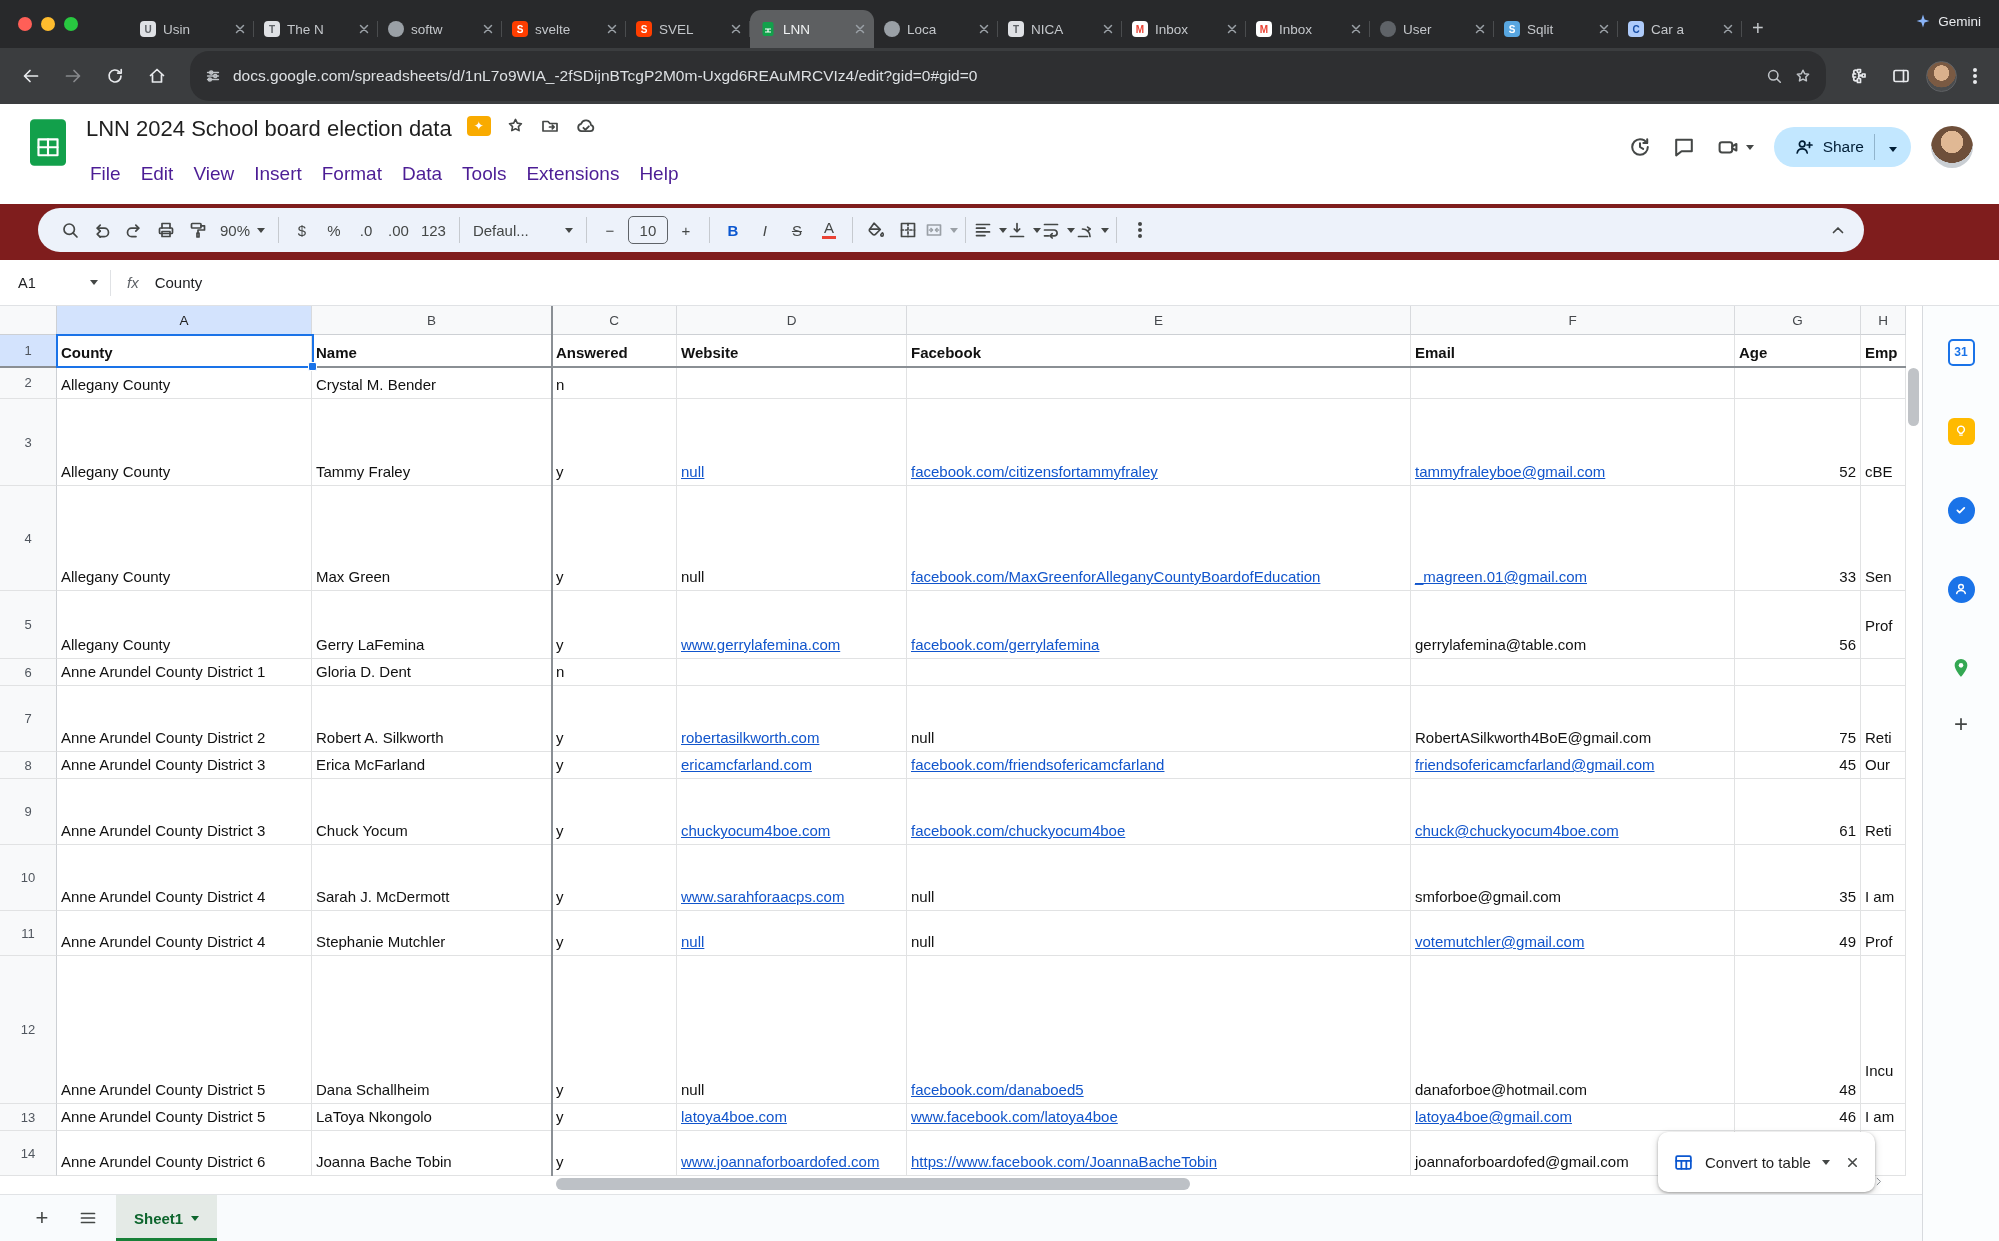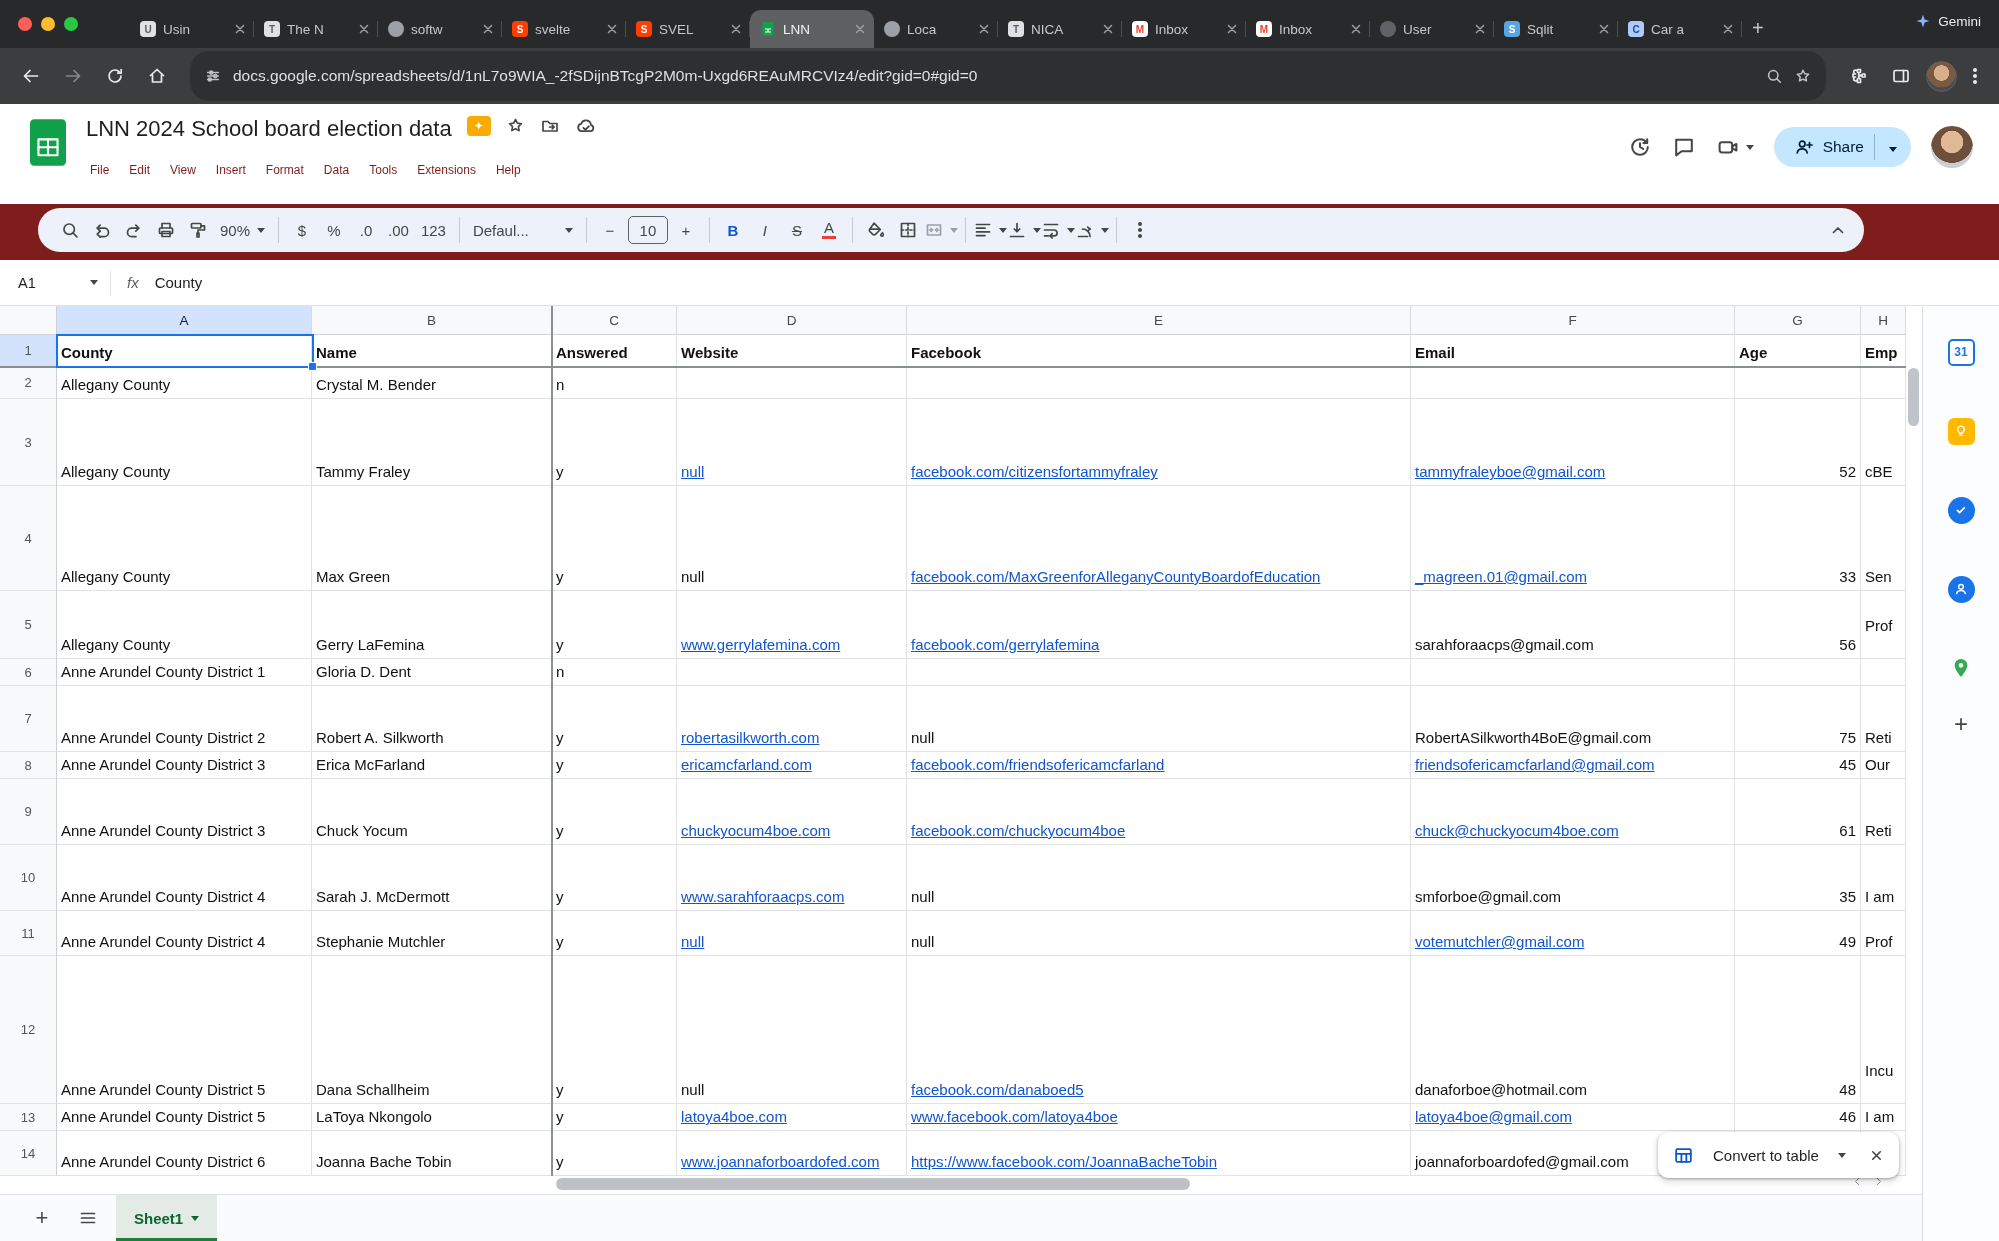--- a/index.html
+++ b/index.html
@@ -53,7 +53,7 @@
   .badge{width:24px;height:20px;background:#f9ab00;border-radius:4px;color:#fff;display:flex;align-items:center;justify-content:center;font-size:12px}
   .t-ic{color:#444746}
   .menurow{position:absolute;left:80px;top:54px;display:flex}
-  .menu{font-size:12px;color:#7f1d1d;padding:5px 10px;border-radius:6px}
+  .menu{font-size:19px;color:#4c1d95;padding:5px 10px;border-radius:6px}
   .hdr-right{position:absolute;right:26px;top:22px;display:flex;align-items:center;gap:20px;color:#444746}
   .share{height:40px;background:#c2e7ff;border-radius:20px;display:flex;align-items:center;color:#001d35}
   .share .main{display:flex;align-items:center;gap:9px;padding:0 10px 0 20px;font-size:15.5px;font-weight:500}

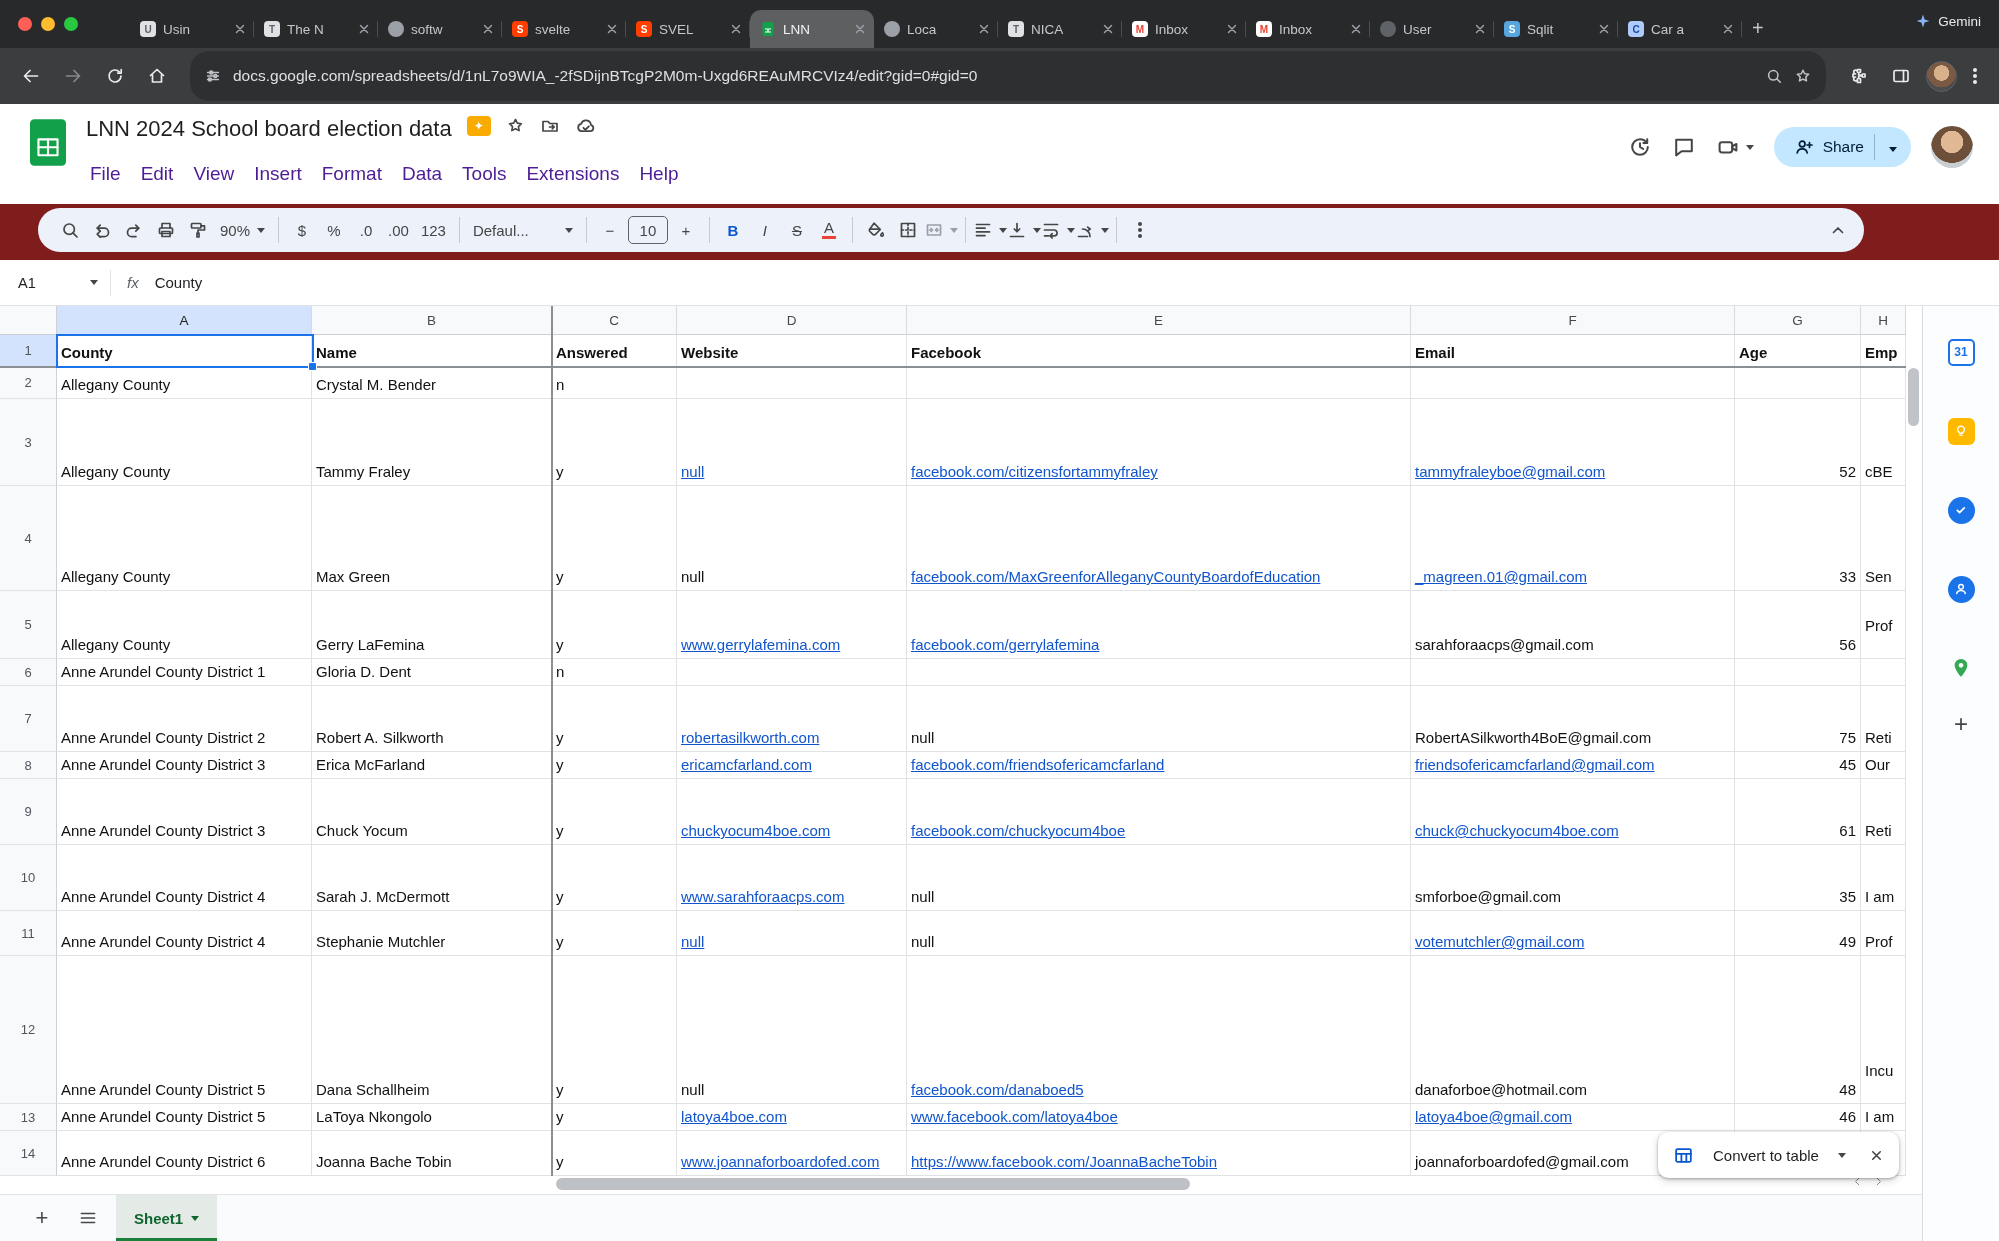--- a/index.html
+++ b/index.html
@@ -631,7 +631,7 @@
       <div class="c cC">y</div>
       <div class="c cD lk">www.gerrylafemina.com</div>
       <div class="c cE lk">facebook.com/gerrylafemina</div>
-      <div class="c cF">sarahforaacps@gmail.com</div>
+      <div class="c cF">gerrylafemina@table.com</div>
       <div class="c cG num">56</div>
       <div class="c cH pre">Prof
 &nbsp;</div>

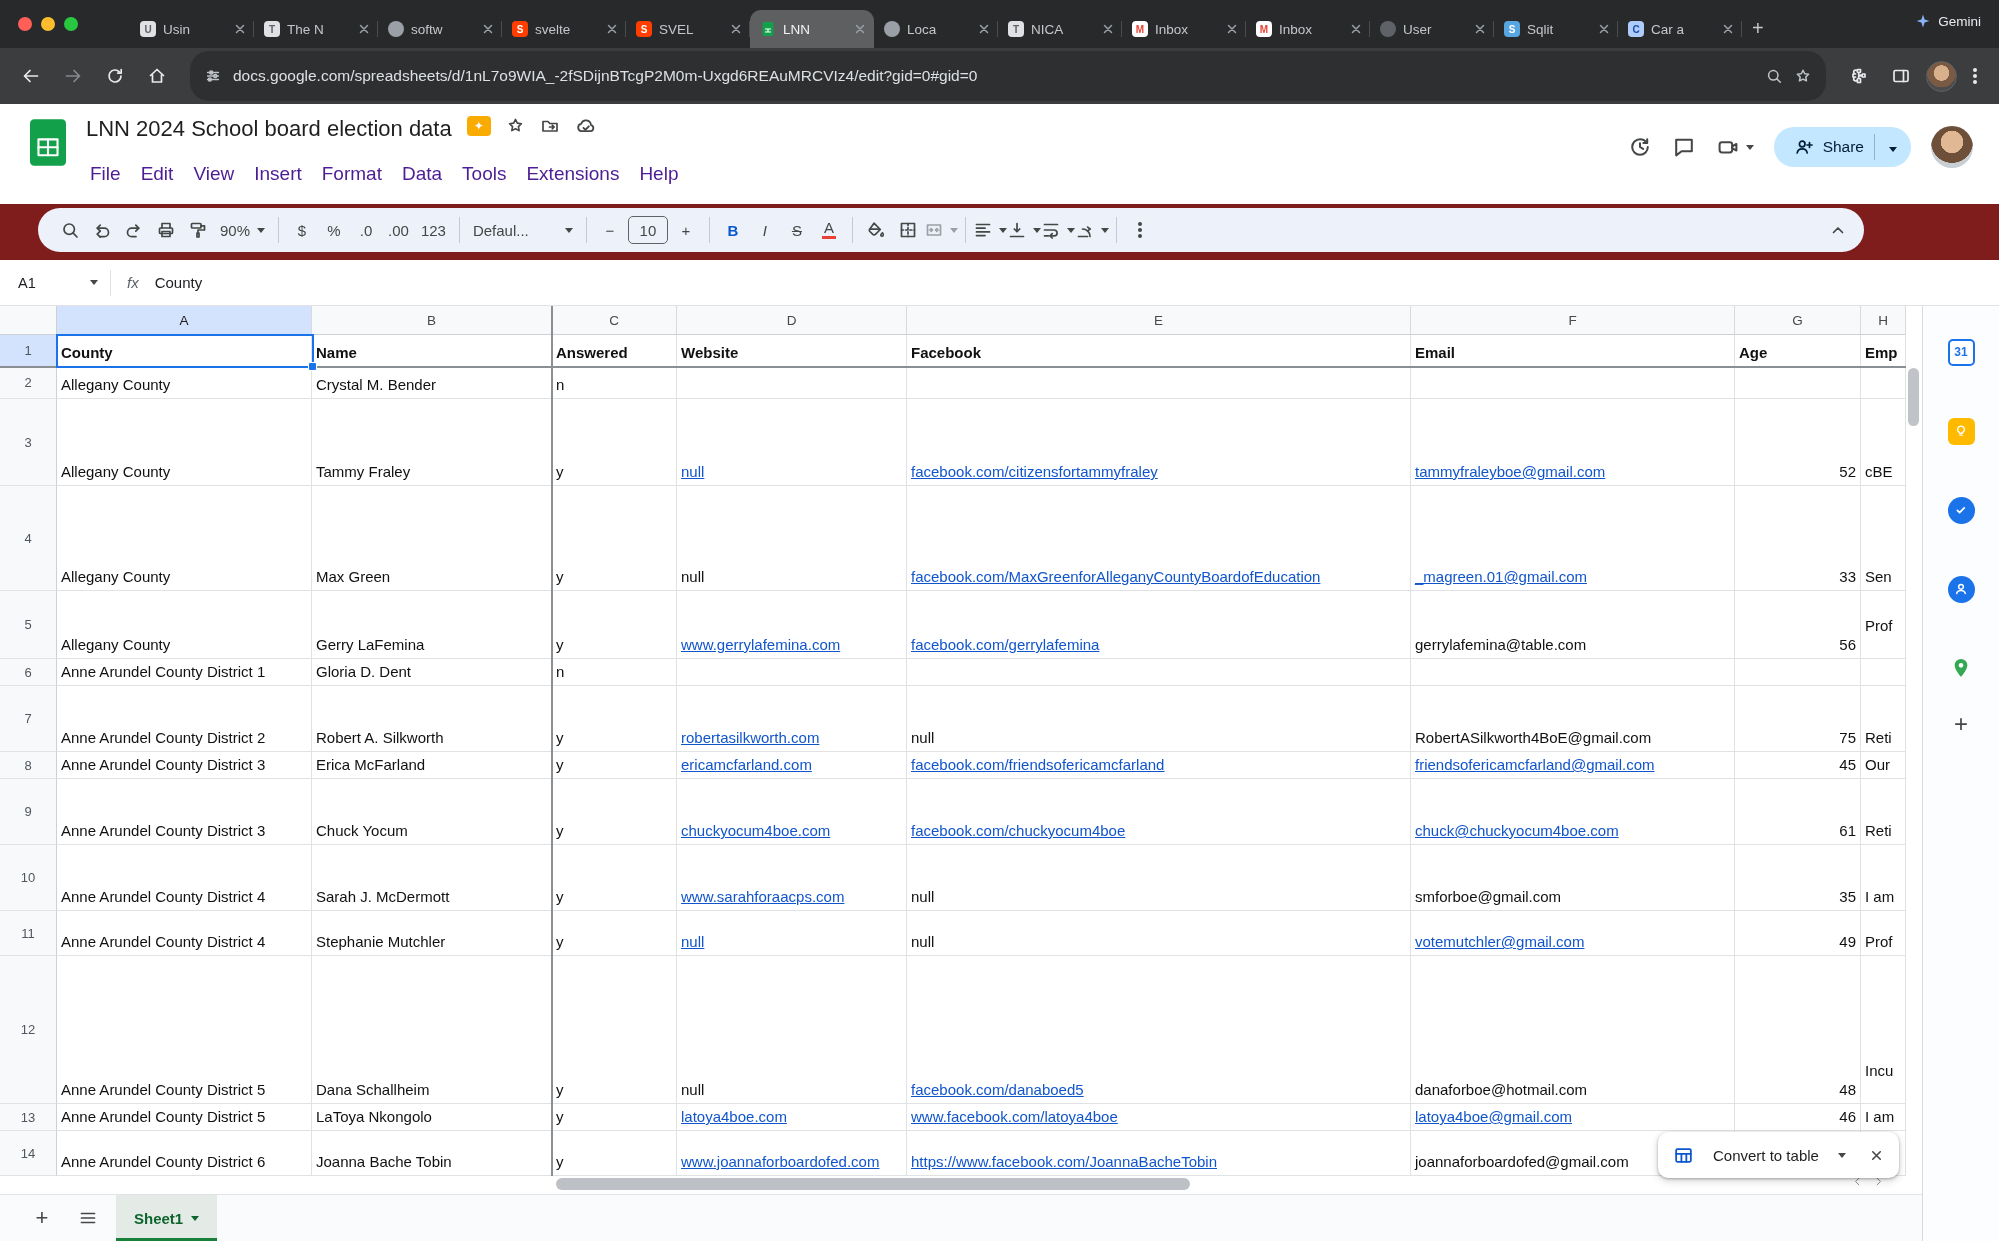--- a/index.html
+++ b/index.html
@@ -119,8 +119,8 @@
   .hthumb{width:634px;height:12px;background:#bdc1c6;border-radius:6px}
   .harrows{position:absolute;left:1852px;top:870px;display:flex;gap:10px;color:#80868b;z-index:8}
 
-  .convertpill{position:absolute;left:1658px;top:826px;height:46px;background:#fff;border-radius:10px;
-    box-shadow:0 1px 3px rgba(0,0,0,.3),0 3px 8px rgba(0,0,0,.15);display:flex;align-items:center;gap:19px;padding:0 15px;z-index:20}
+  .convertpill{position:absolute;left:1658px;top:826px;height:60px;background:#fff;border-radius:10px;
+    box-shadow:0 1px 3px rgba(0,0,0,.3),0 3px 8px rgba(0,0,0,.15);display:flex;align-items:center;gap:11px;padding:0 15px;z-index:20}
   .convertpill .clabel{font-size:15px;font-weight:500;color:#1f1f1f}
   .convertpill .cx{color:#444746;margin-left:4px}
 

